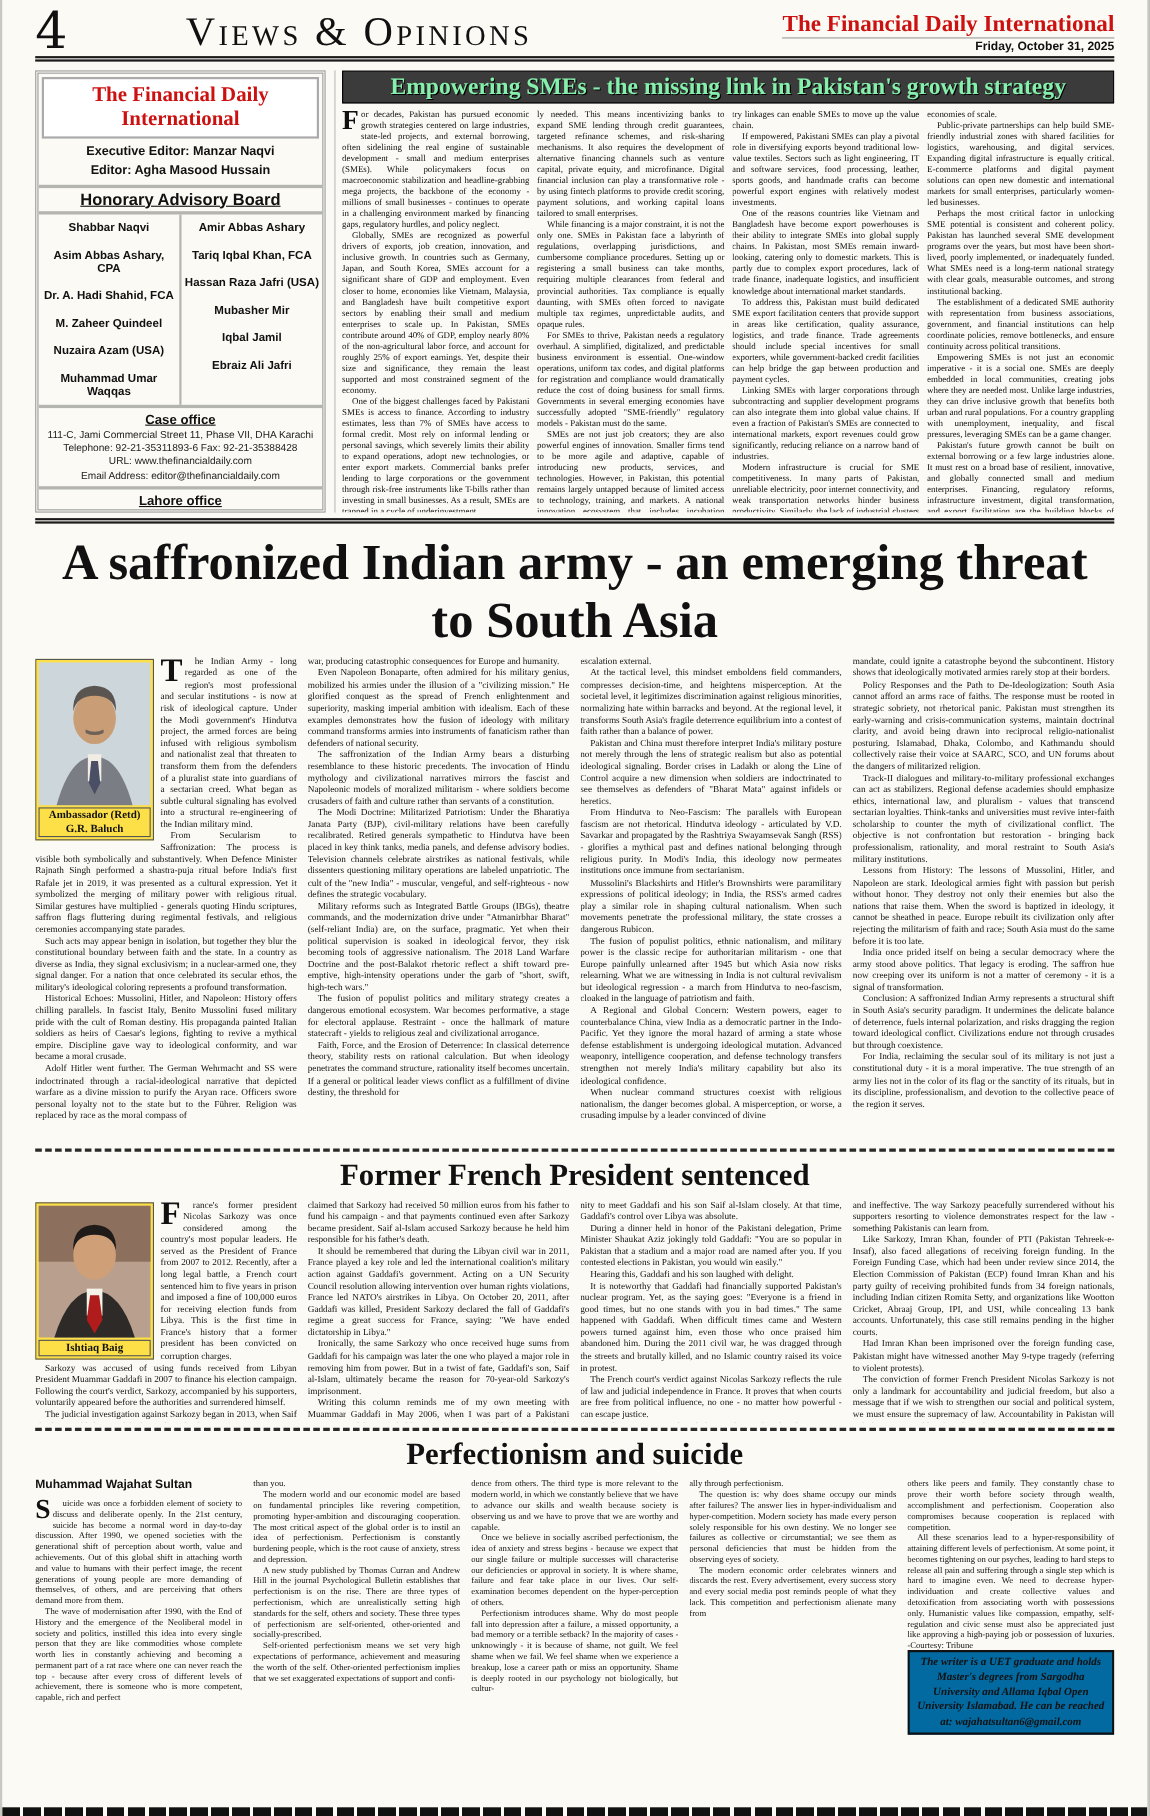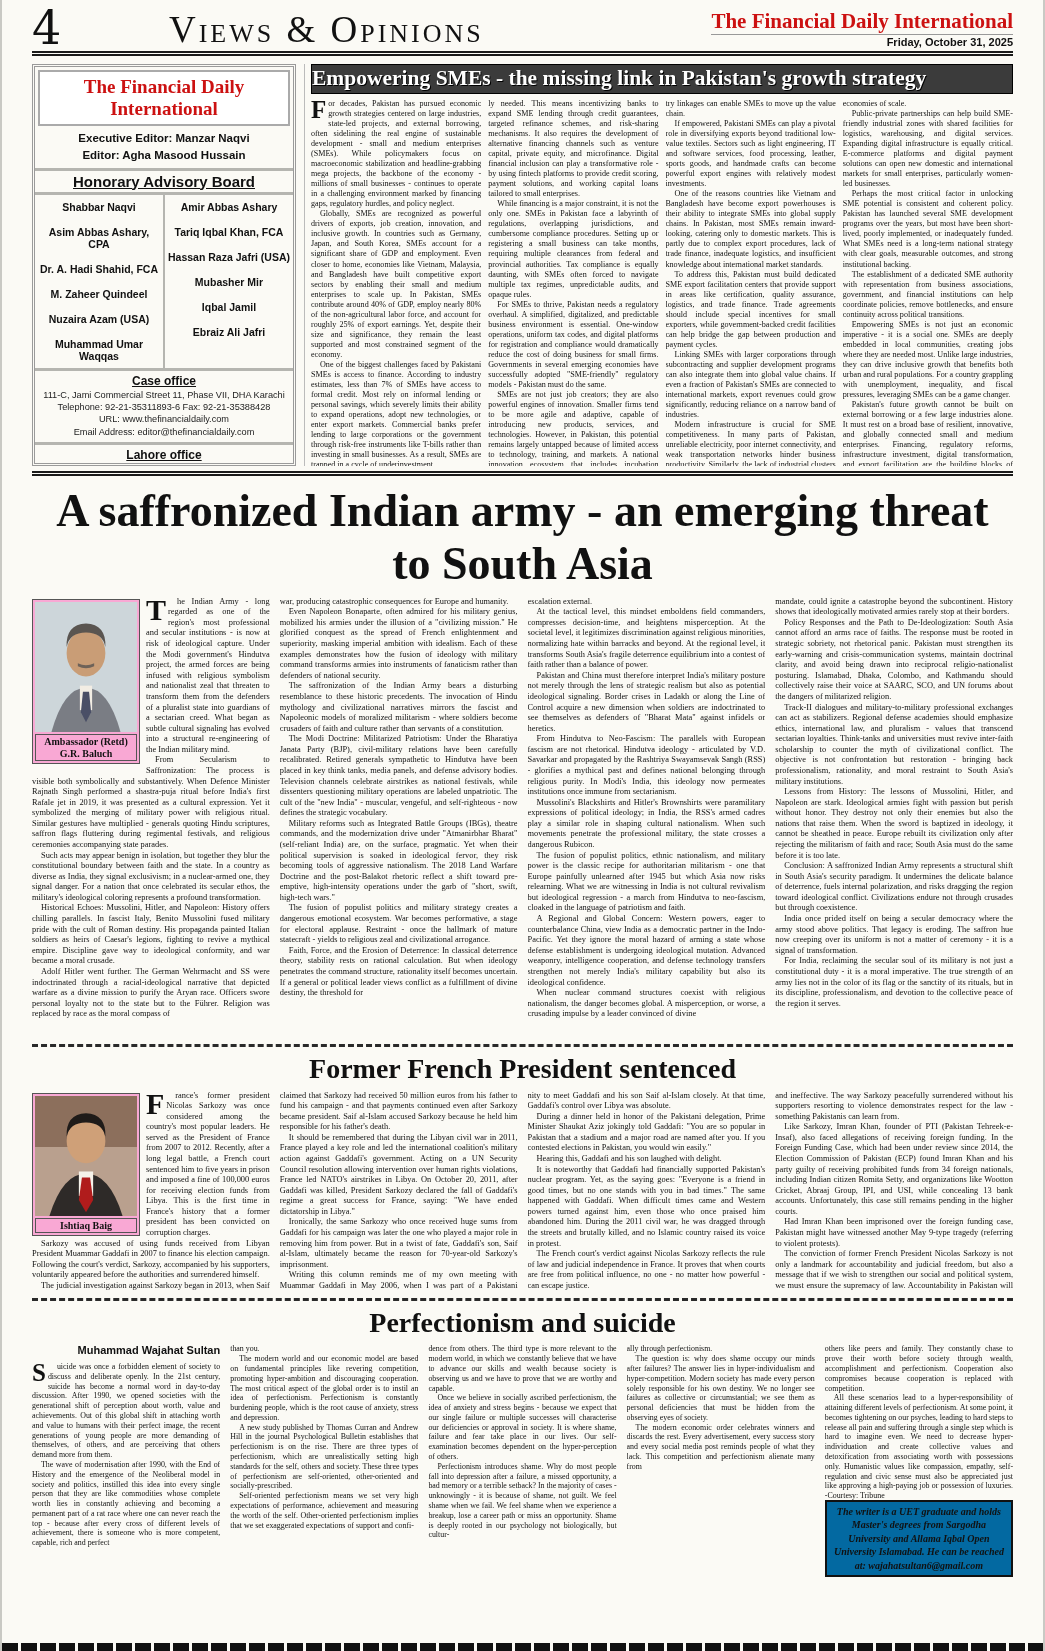--- a/index.html
+++ b/index.html
@@ -38,7 +38,7 @@
                    border-bottom:3px solid #b5b5b0;color:#222}
 
   .sme{flex:1;display:flex;flex-direction:column;border-left:1px solid #bbb;padding-left:6px;overflow:hidden}
-  .sme-bar{background:#3b3b3b;color:#ffffff;font-weight:bold;font-size:21.5px;text-align:left;
+  .sme-bar{background:#3b3b3b;color:#86efac;font-weight:bold;font-size:21.5px;text-align:center;
            padding:1px 0 2px;border:1px solid #000;text-shadow:1px 1px 0 #000}
   .sme-body{flex:1;display:flex;gap:7px;margin-top:5px;overflow:hidden}
 

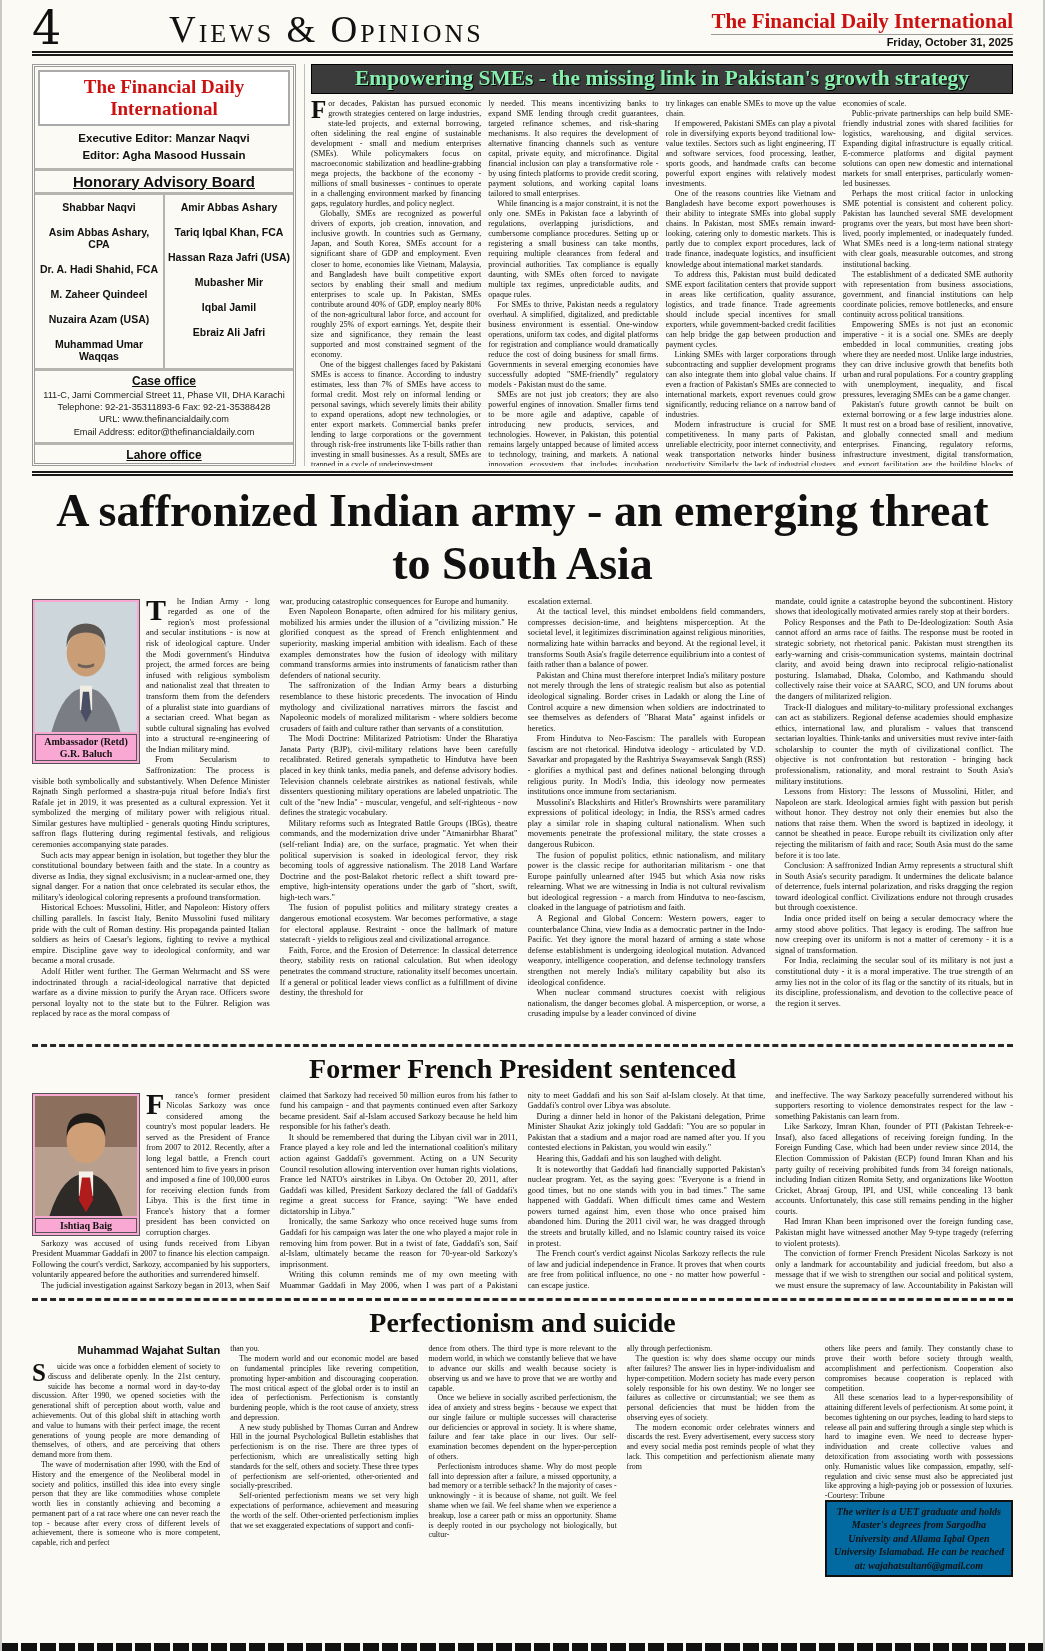--- a/index.html
+++ b/index.html
@@ -64,7 +64,7 @@
   .perf-body .news-col{font-size:7.9px;line-height:1.24}
 
   figure.author{float:left;width:108px;margin:2px 6px 2px 0;border:1px solid #555;
-                padding:2px;background:#f9a8d4;text-align:center}
+                padding:2px;background:#fde047;text-align:center}
   figure.author svg{display:block;width:100%}
   figcaption{font-weight:bold;font-size:10px;border:1px solid #555;margin-top:2px;padding:1px 0;line-height:1.15}
 

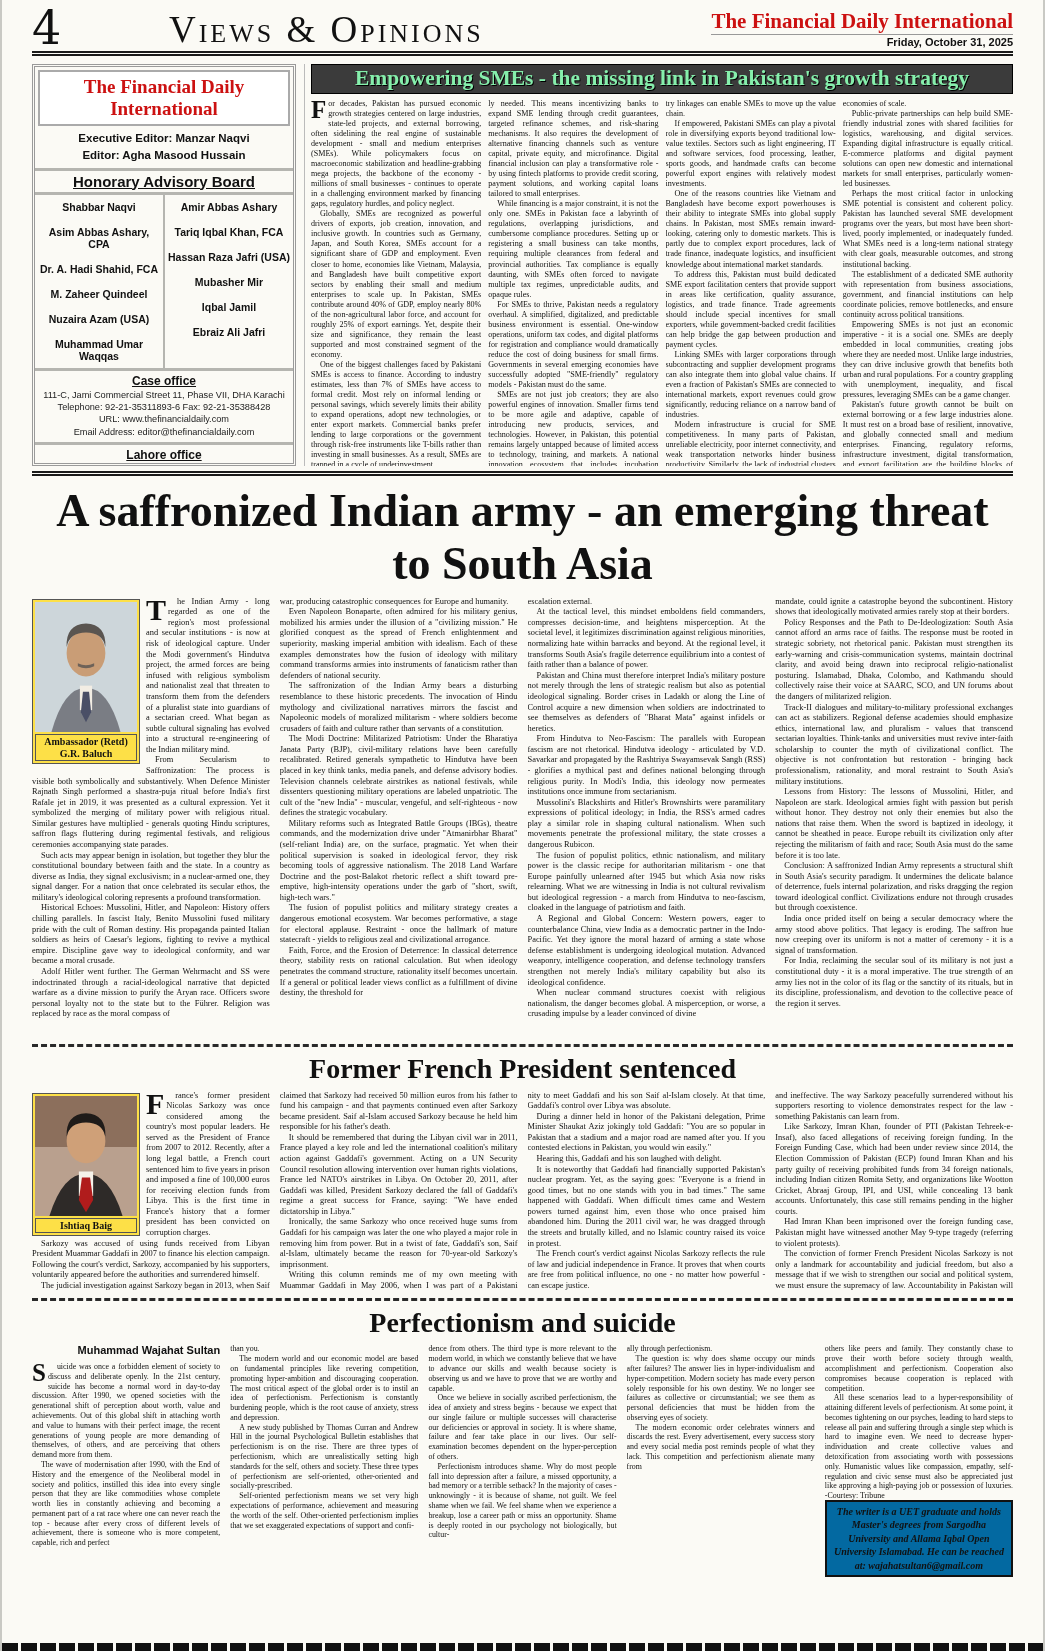--- a/index.html
+++ b/index.html
@@ -213,8 +213,8 @@
         <p>Policy Responses and the Path to De-Ideologization: South Asia cannot afford an arms race of faiths. The response must be rooted in strategic sobriety, not rhetorical panic. Pakistan must strengthen its early-warning and crisis-communication systems, maintain doctrinal clarity, and avoid being drawn into reciprocal religio-nationalist posturing. Islamabad, Dhaka, Colombo, and Kathmandu should collectively raise their voice at SAARC, SCO, and UN forums about the dangers of militarized religion.</p>
         <p>Track-II dialogues and military-to-military professional exchanges can act as stabilizers. Regional defense academies should emphasize ethics, international law, and pluralism - values that transcend sectarian loyalties. Think-tanks and universities must revive inter-faith scholarship to counter the myth of civilizational conflict. The objective is not confrontation but restoration - bringing back professionalism, rationality, and moral restraint to South Asia's military institutions.</p>
         <p>Lessons from History: The lessons of Mussolini, Hitler, and Napoleon are stark. Ideological armies fight with passion but perish without honor. They destroy not only their enemies but also the nations that raise them. When the sword is baptized in ideology, it cannot be sheathed in peace. Europe rebuilt its civilization only after rejecting the militarism of faith and race; South Asia must do the same before it is too late.</p>
+        <p>India once prided itself on being a secular democracy where the army stood above politics. That legacy is eroding. The saffron hue now creeping over its uniform is not a matter of ceremony - it is a signal of transformation.</p>
         <p>Conclusion: A saffronized Indian Army represents a structural shift in South Asia's security paradigm. It undermines the delicate balance of deterrence, fuels internal polarization, and risks dragging the region toward ideological conflict. Civilizations endure not through crusades but through coexistence.</p>
-        <p>India once prided itself on being a secular democracy where the army stood above politics. That legacy is eroding. The saffron hue now creeping over its uniform is not a matter of ceremony - it is a signal of transformation.</p>
         <p>For India, reclaiming the secular soul of its military is not just a constitutional duty - it is a moral imperative. The true strength of an army lies not in the color of its flag or the sanctity of its rituals, but in its discipline, professionalism, and devotion to the collective peace of the region it serves.</p>
       </div>
     </div>

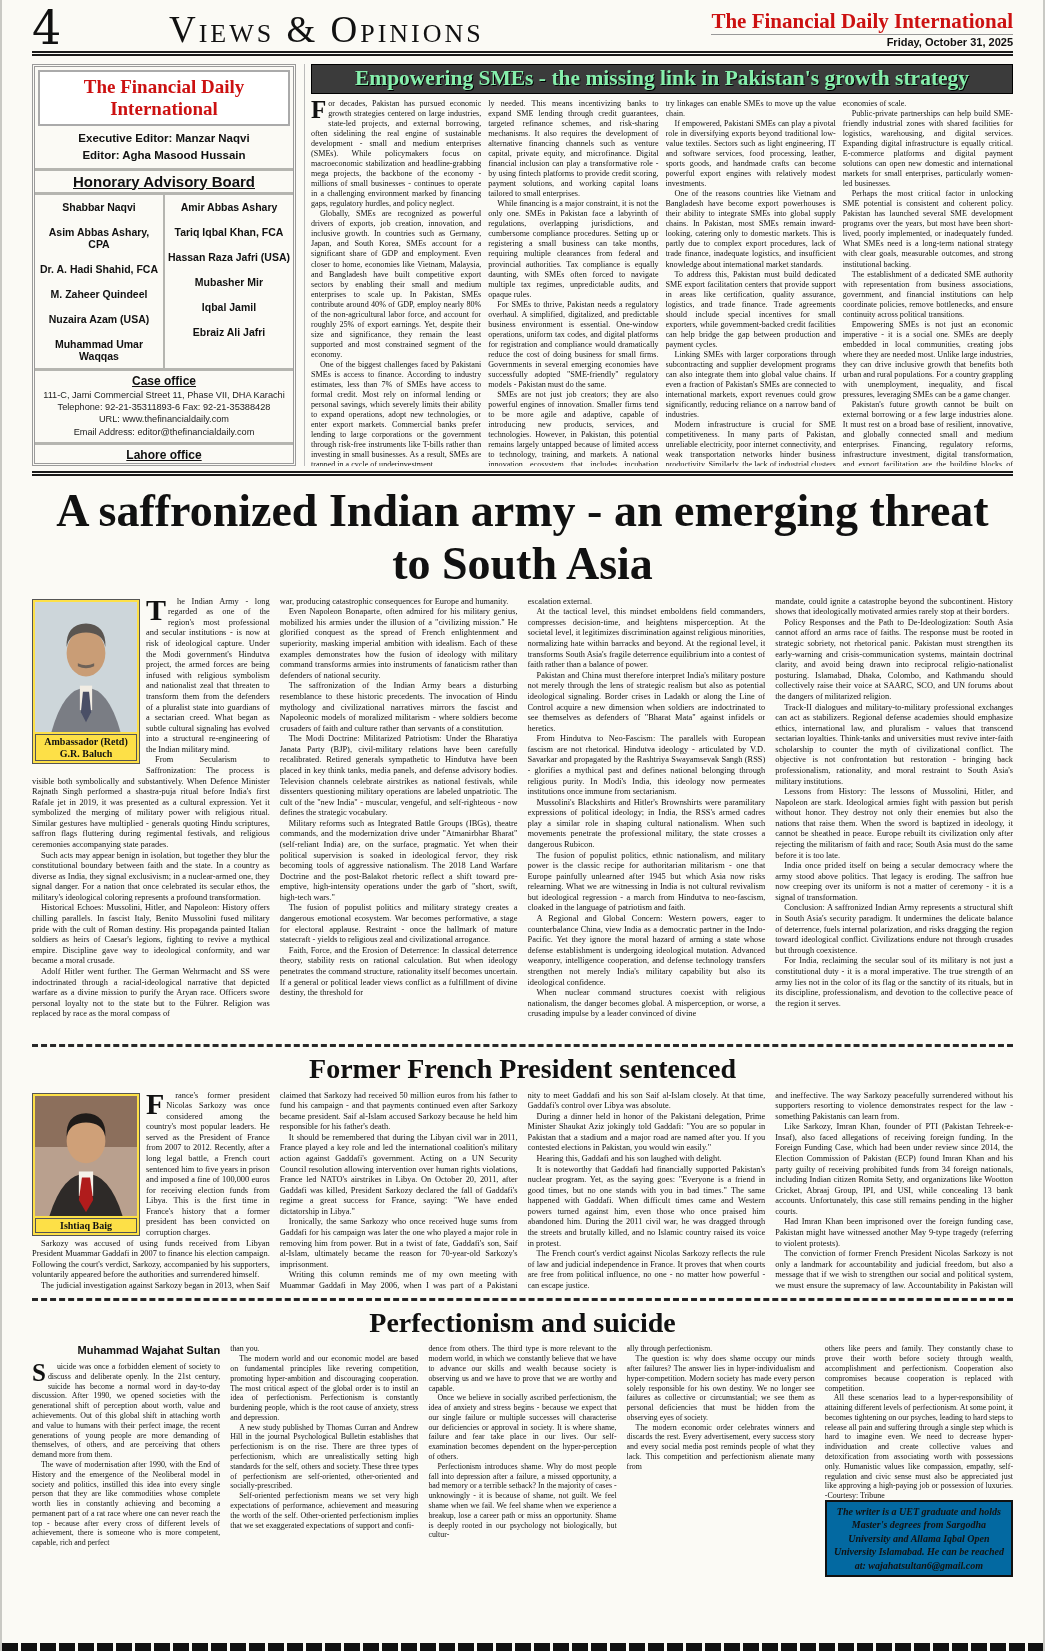--- a/index.html
+++ b/index.html
@@ -68,7 +68,7 @@
   figure.author svg{display:block;width:100%}
   figcaption{font-weight:bold;font-size:10px;border:1px solid #555;margin-top:2px;padding:1px 0;line-height:1.15}
 
-  .byline{font-weight:bold;font-size:11px;text-align:right;margin:0 0 4px;font-family:"Liberation Sans",sans-serif}
+  .byline{font-weight:bold;font-size:11px;text-align:left;margin:0 0 4px;font-family:"Liberation Sans",sans-serif}
 
   .writer-box{position:absolute;bottom:3px;left:0;right:0;border:2px solid #111;background:#0369a1;
               padding:3px 5px;font-style:italic;font-weight:bold;text-align:center;font-size:10px;

